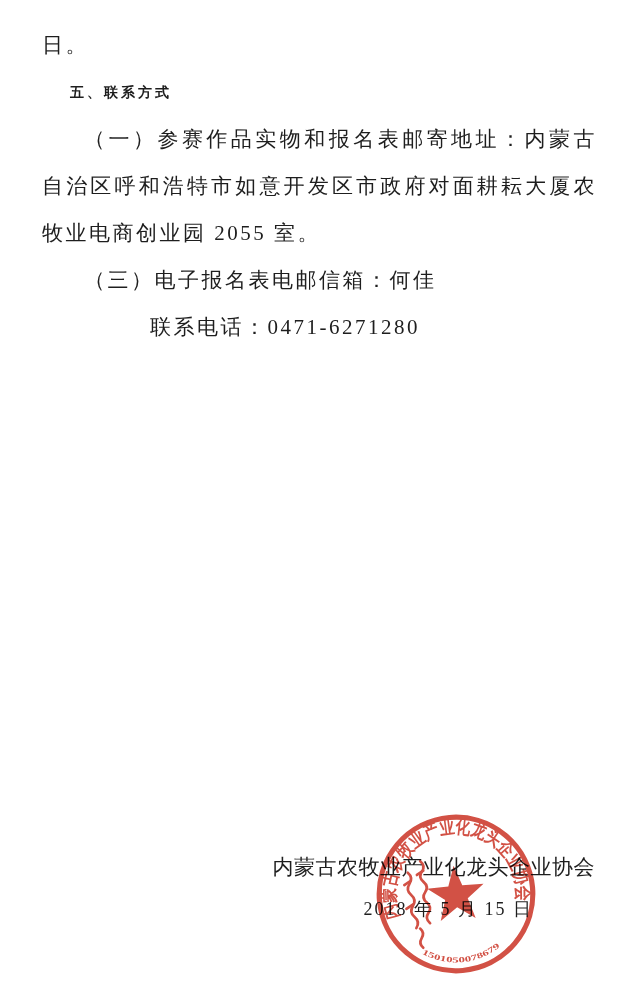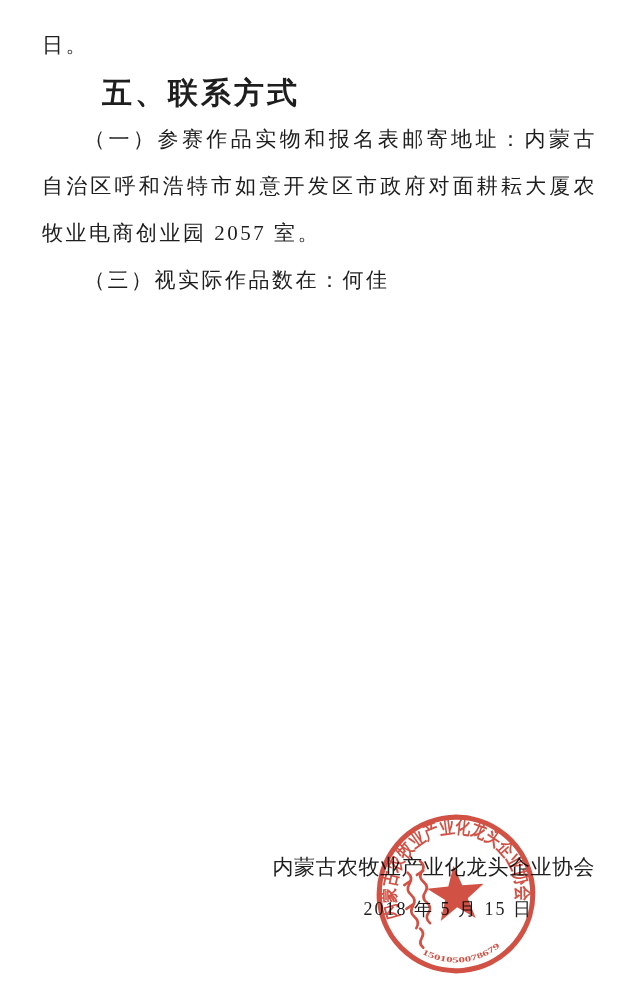--- a/index.html
+++ b/index.html
@@ -34,7 +34,7 @@
   }
   .heading {
     margin: 0;
-    font-size: 30px;
+    font-size: 14px;
     font-weight: bold;
     text-indent: 2em;
     line-height: 47px;

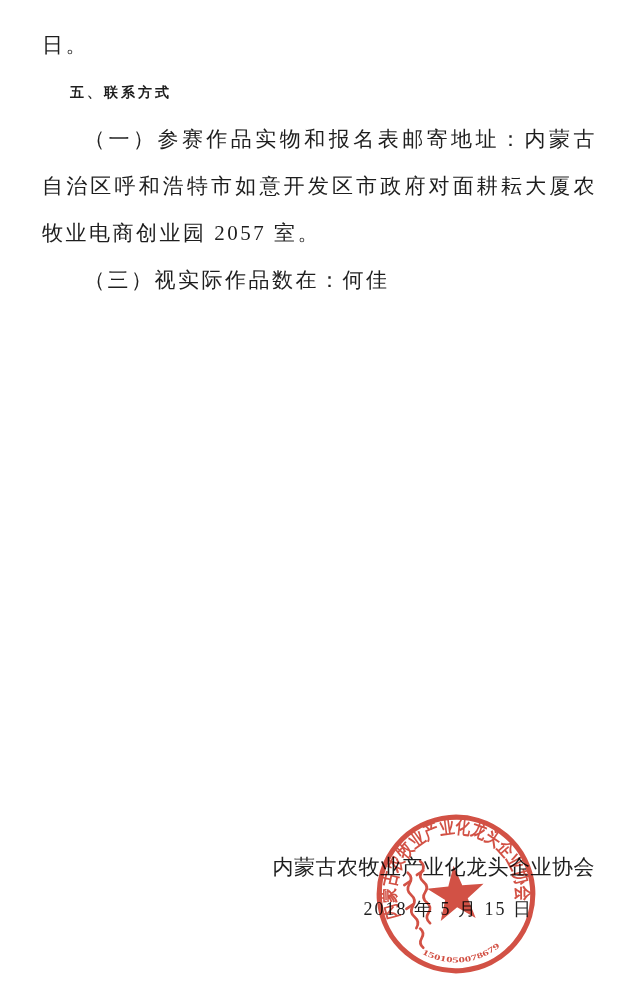--- a/index.html
+++ b/index.html
@@ -91,7 +91,7 @@
   <div class="body-text">
     <p>日。</p>
     <h2 class="heading">五、联系方式</h2>
-    <p class="indent">（一）参赛作品实物和报名表邮寄地址：内蒙古自治区呼和浩特市如意开发区市政府对面耕耘大厦农牧业电商创业园 2057 室。</p>
+    <p class="indent">（一）参赛作品实物和报名表邮寄地址：内蒙古自治区呼和浩特市如意开发区市政府对面耕耘大厦农牧业电商创业园 2055 室。</p>
     <p class="indent">（三）视实际作品数在：何佳</p>
   </div>
 

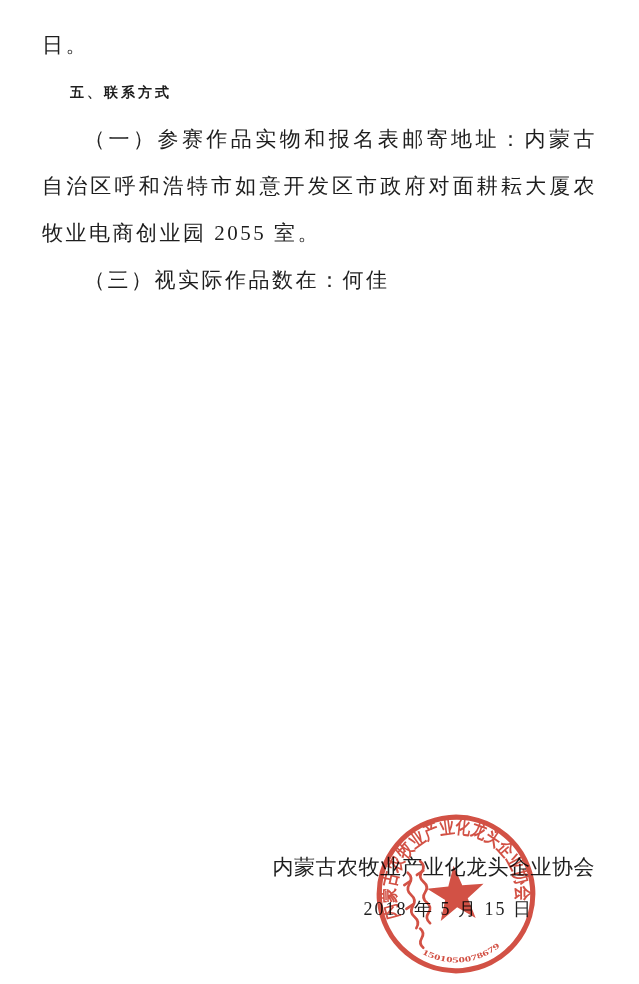--- a/index.html
+++ b/index.html
@@ -92,7 +92,7 @@
     <p>日。</p>
     <h2 class="heading">五、联系方式</h2>
     <p class="indent">（一）参赛作品实物和报名表邮寄地址：内蒙古自治区呼和浩特市如意开发区市政府对面耕耘大厦农牧业电商创业园 2055 室。</p>
-    <p class="indent">（三）视实际作品数在：何佳</p>
+    <p class="indent">（三）电子报名表电邮信箱：何佳</p>
   </div>
 
 

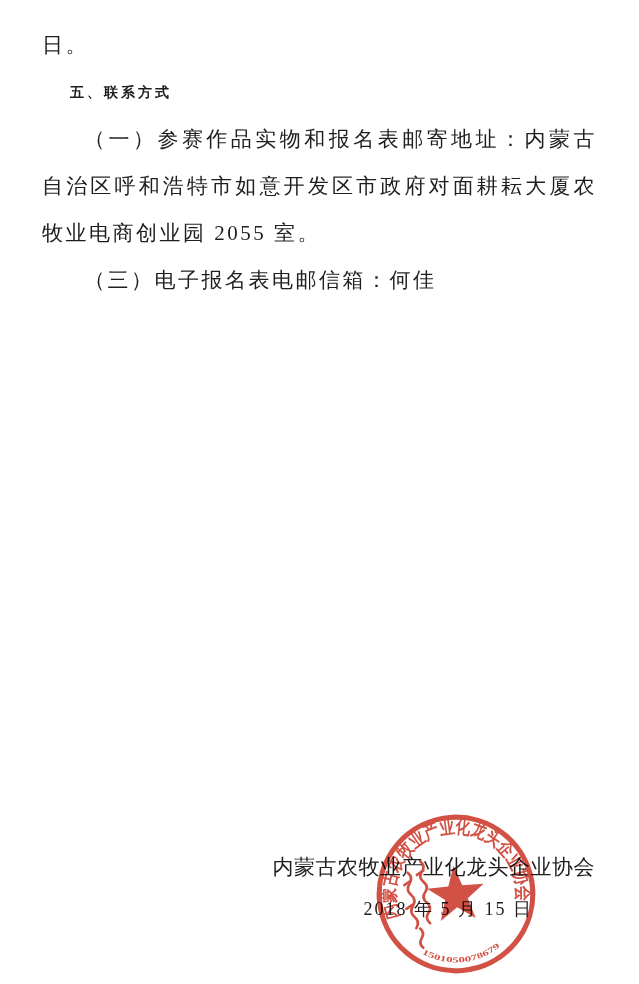--- a/index.html
+++ b/index.html
@@ -93,6 +93,7 @@
     <h2 class="heading">五、联系方式</h2>
     <p class="indent">（一）参赛作品实物和报名表邮寄地址：内蒙古自治区呼和浩特市如意开发区市政府对面耕耘大厦农牧业电商创业园 2055 室。</p>
     <p class="indent">（三）电子报名表电邮信箱：何佳</p>
+    <p class="phone">联系电话：0471-6271280</p>
   </div>
 
 

